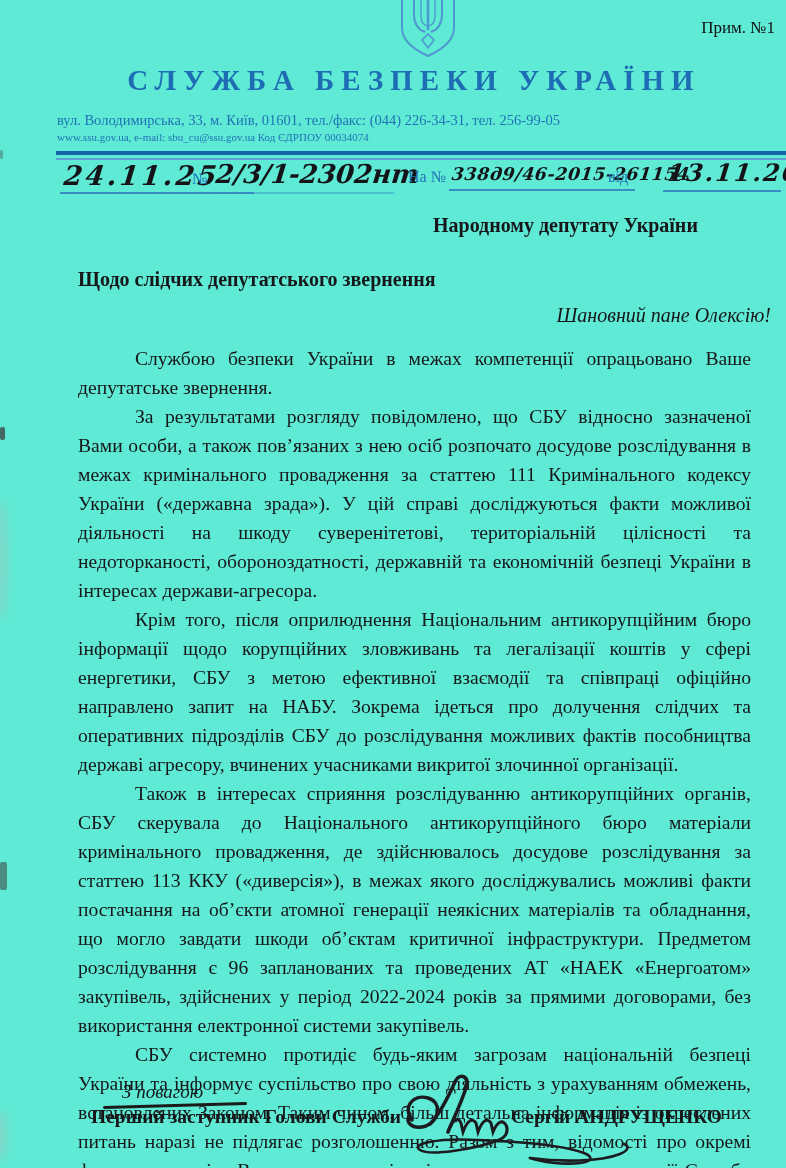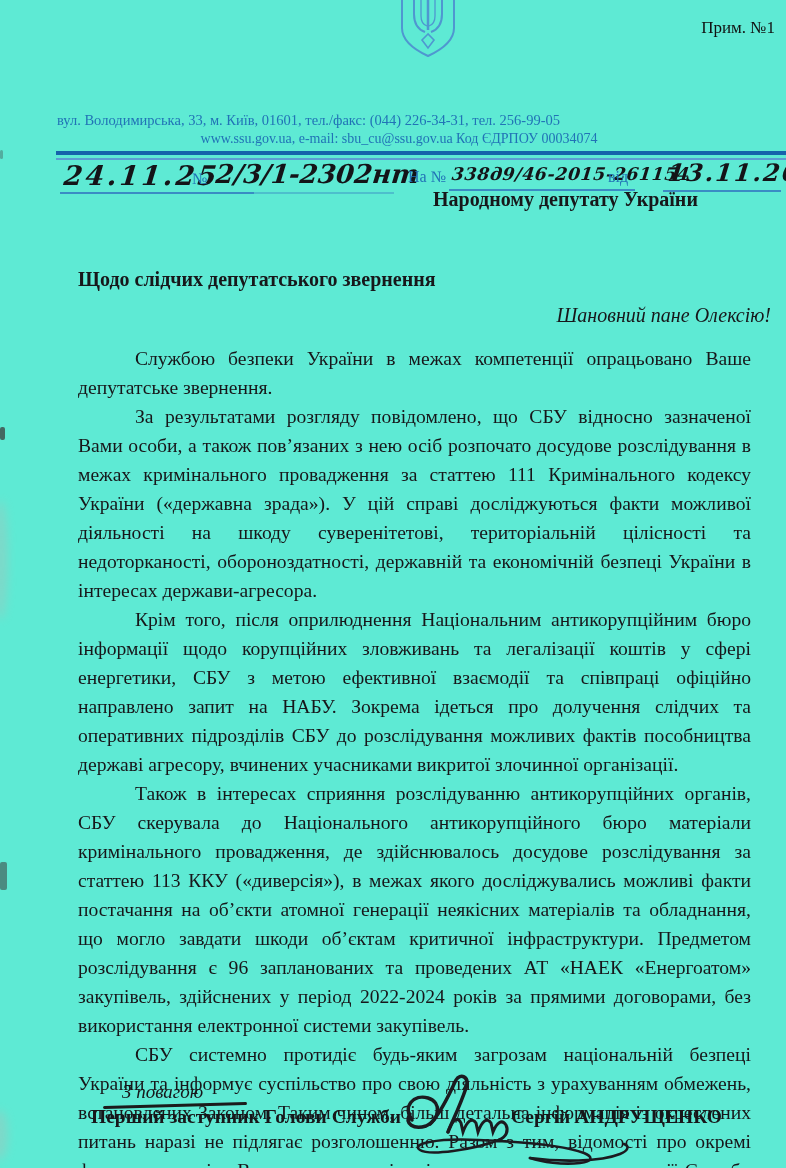--- a/index.html
+++ b/index.html
@@ -79,6 +79,7 @@
     <path d="M34,48 L28,54 L34,62 L40,54 Z" stroke-width="1.6"></path>
   </svg>
 
+  <div class="org-name">СЛУЖБА БЕЗПЕКИ УКРАЇНИ</div>
   <div class="hdr-addr">вул. Володимирська, 33, м. Київ, 01601,  тел./факс: (044) 226-34-31,  тел. 256-99-05</div>
   <div class="hdr-contact">www.ssu.gov.ua,  e-mail: sbu_cu@ssu.gov.ua  Код ЄДРПОУ 00034074</div>
 

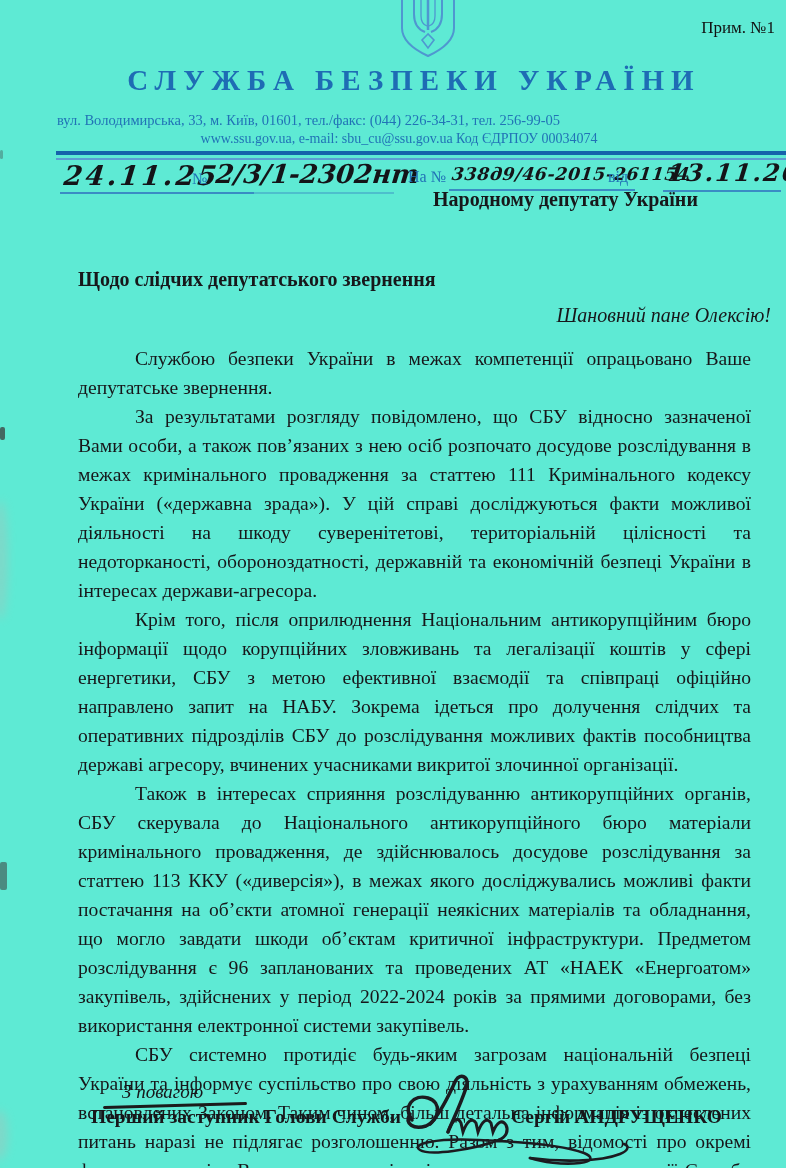--- a/index.html
+++ b/index.html
@@ -17,8 +17,8 @@
   }
   .hdr-addr{position:absolute;top:112px;left:57px;width:714px;text-align:left;
     font-size:14.5px;color:#2173b6;}
-  .hdr-contact{position:absolute;top:131px;left:42px;width:714px;text-align:center;
-    font-size:14px;color:#2173b6;}
+  .hdr-contact{position:absolute;top:131px;left:57px;width:714px;
+    font-size:11px;color:#2173b6;}
   .rule-thick{position:absolute;top:151px;left:56px;right:0;height:4px;background:#1563ab;}
   .rule-thin{position:absolute;top:158px;left:56px;right:0;height:2px;background:#5b9cd3;}
   

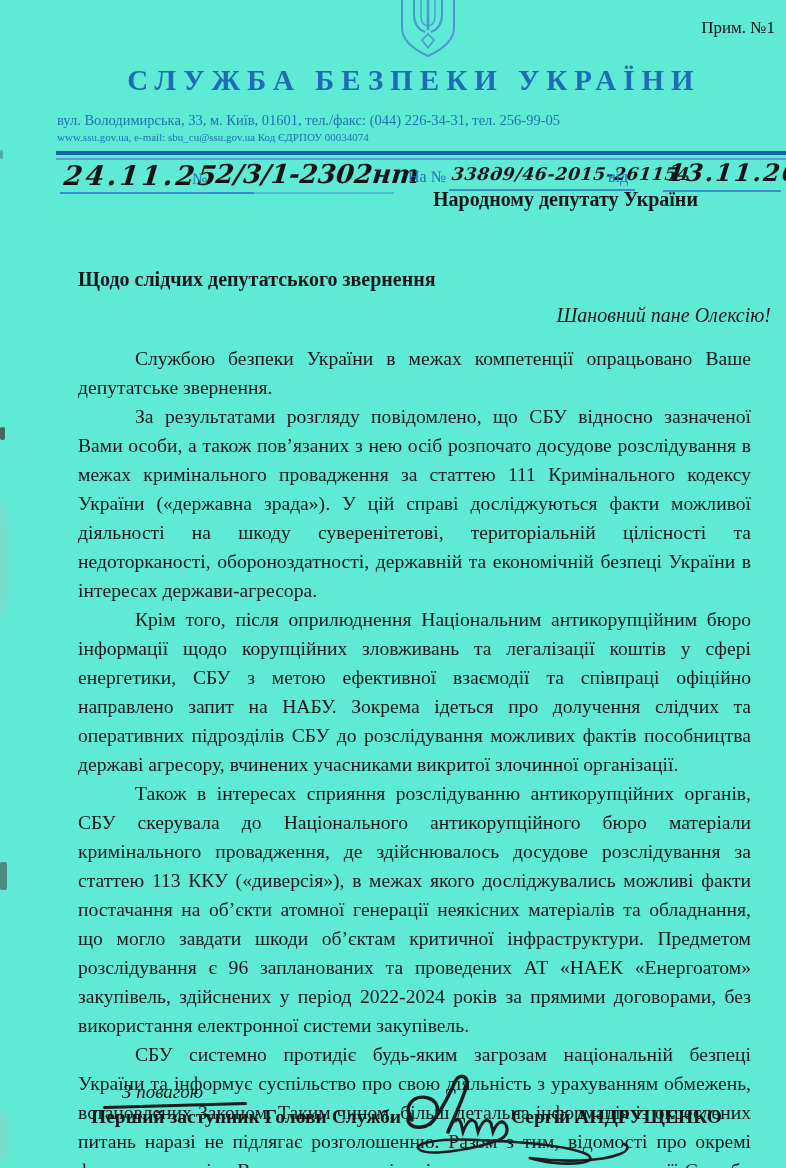--- a/index.html
+++ b/index.html
@@ -38,7 +38,7 @@
   .hw-date-in{position:absolute;top:158px;left:668px;font-size:24px;letter-spacing:2px;}
   .ul-d{top:190px;left:663px;width:118px;}
   
-  .recipient{position:absolute;top:186px;left:433px;font-size:20px;font-weight:bold;line-height:26px;}
+  .recipient{position:absolute;top:212px;left:433px;font-size:20px;font-weight:bold;line-height:26px;}
   .subject{position:absolute;top:268px;left:78px;font-size:20px;font-weight:bold;}
   .salutation{position:absolute;top:304px;left:57px;width:714px;text-align:right;
     font-size:20px;font-style:italic;}

